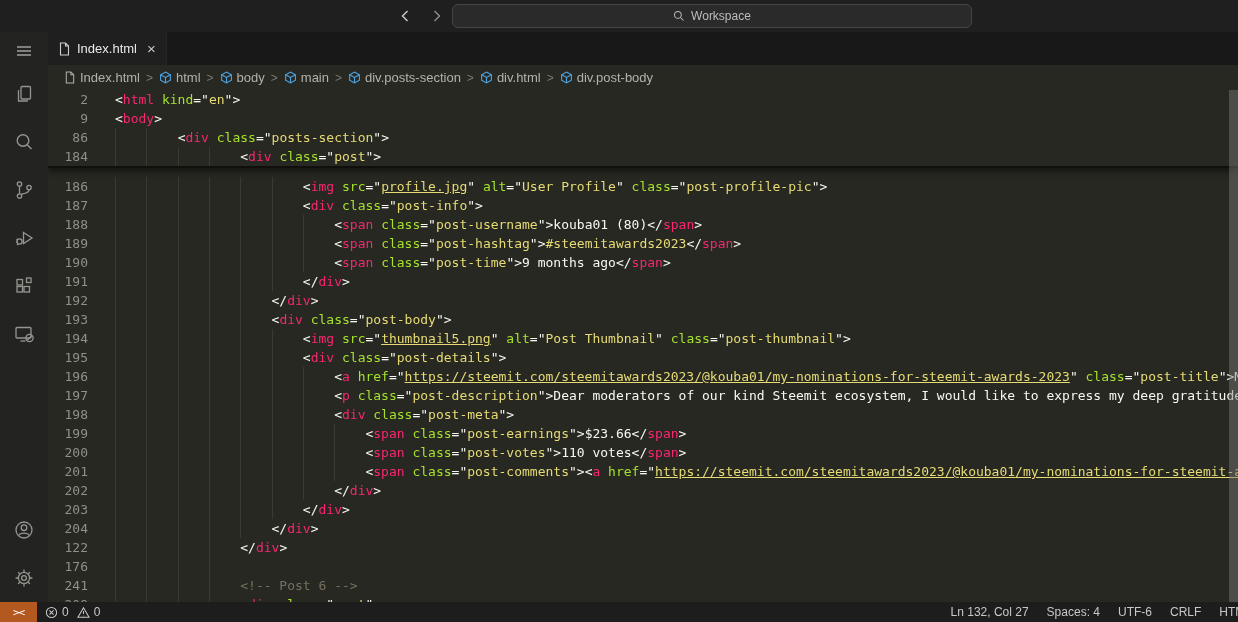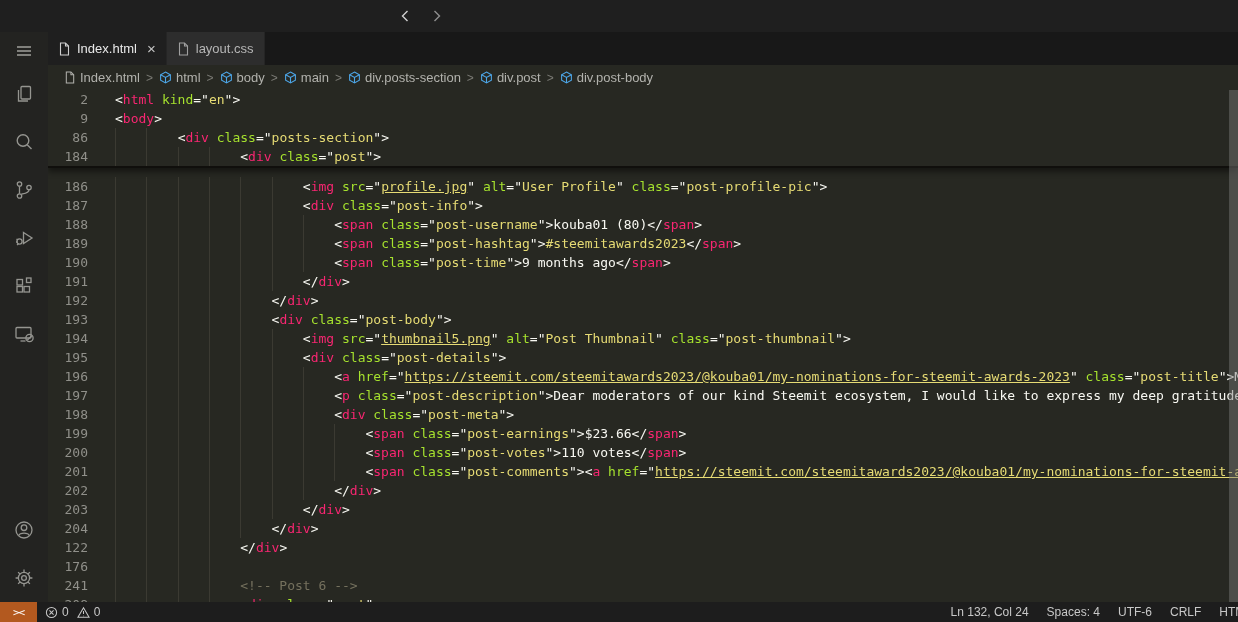--- a/index.html
+++ b/index.html
@@ -72,6 +72,13 @@
           <path d="M5.5 3l5 5-5 5"></path>
         </svg>
     </div>
+  </div>
+  <div class="searchbox">
+    <svg width="12" height="12" viewBox="0 0 16 16" fill="none" stroke="#bcbcbc" stroke-width="1.4">
+        <circle cx="6.5" cy="6.5" r="4.5"></circle>
+        <path d="M10 10l4 4"></path>
+      </svg>
+    <span>Workspace</span>
   </div>
 </div>
 

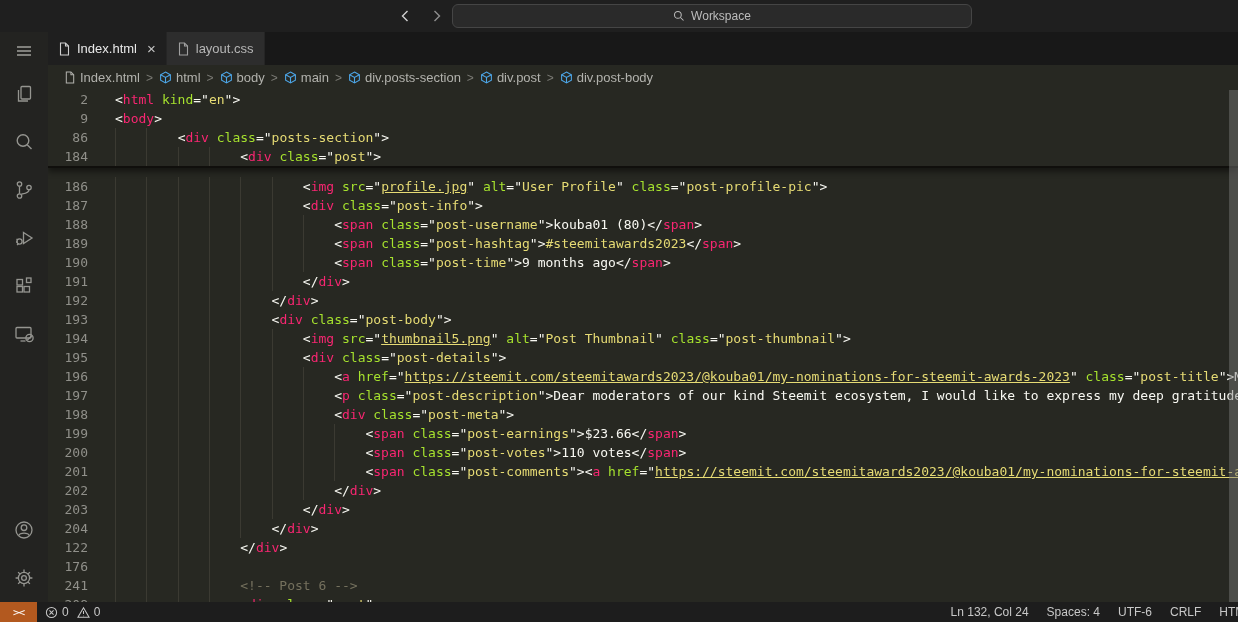--- a/index.html
+++ b/index.html
@@ -156,13 +156,6 @@
       </svg>
     <span>Index.html</span>
     <span class="tab-close">×</span>
-  </div>
-  <div class="tab inactive">
-    <svg width="13" height="14" viewBox="0 0 13 14" fill="none" stroke="#9f9f9f" stroke-width="1.1">
-        <path d="M2.5 1h5l3 3v9h-8z"></path>
-        <path d="M7.5 1v3h3"></path>
-      </svg>
-    <span>layout.css</span>
   </div>
 </div>
 

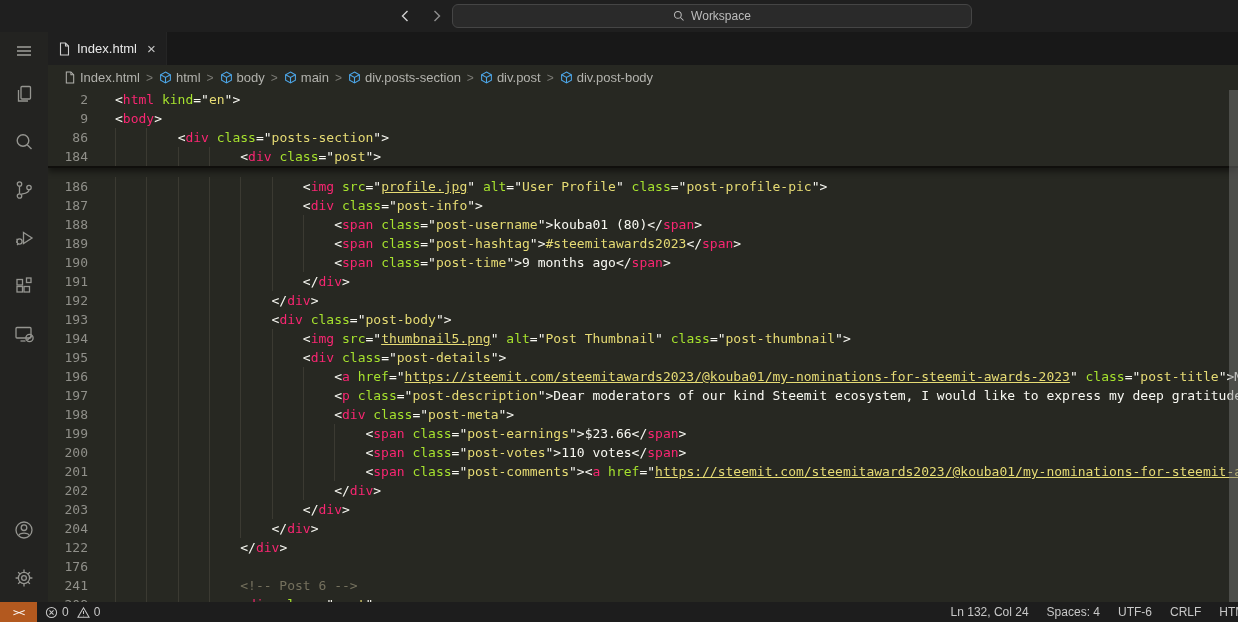--- a/index.html
+++ b/index.html
@@ -205,7 +205,7 @@
         <path d="M6 1 10.5 3.5V8.5L6 11 1.5 8.5V3.5z"></path>
         <path d="M1.5 3.5 6 6l4.5-2.5M6 6v5"></path>
       </svg>
-    <span>div.post</span>
+    <span>div.html</span>
   </span>
   <span class="bc-sep">&gt;</span>
   <span class="bc-item">

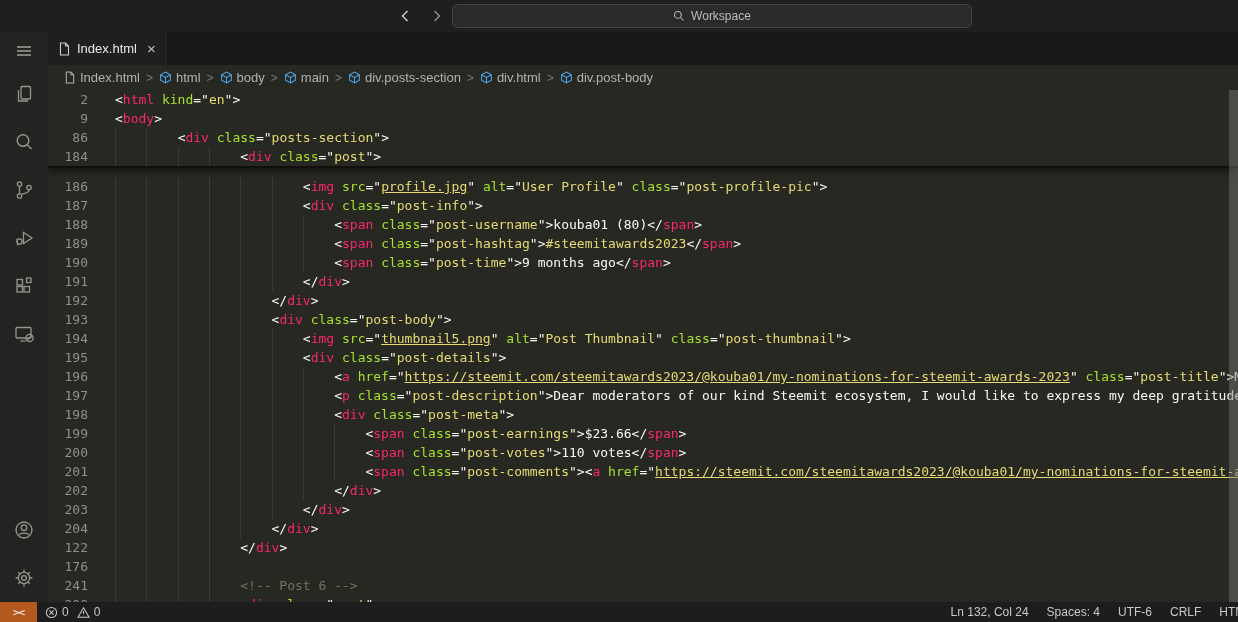--- a/index.html
+++ b/index.html
@@ -269,7 +269,7 @@
     <span class="cnt">0</span>
   </div>
   <div class="sb-right">
-    <span>Ln 132, Col 24</span>
+    <span>Ln 132, Col 27</span>
     <span>Spaces: 4</span>
     <span>UTF-6</span>
     <span>CRLF</span>

